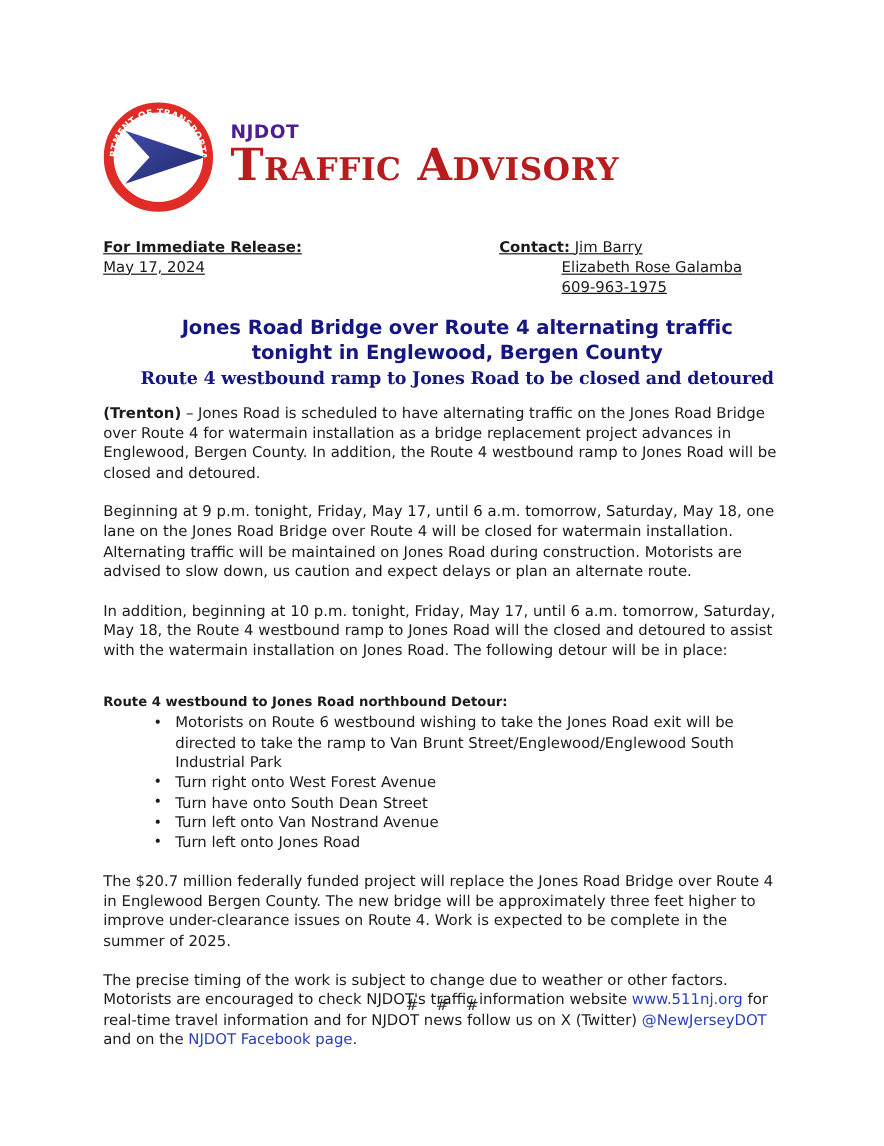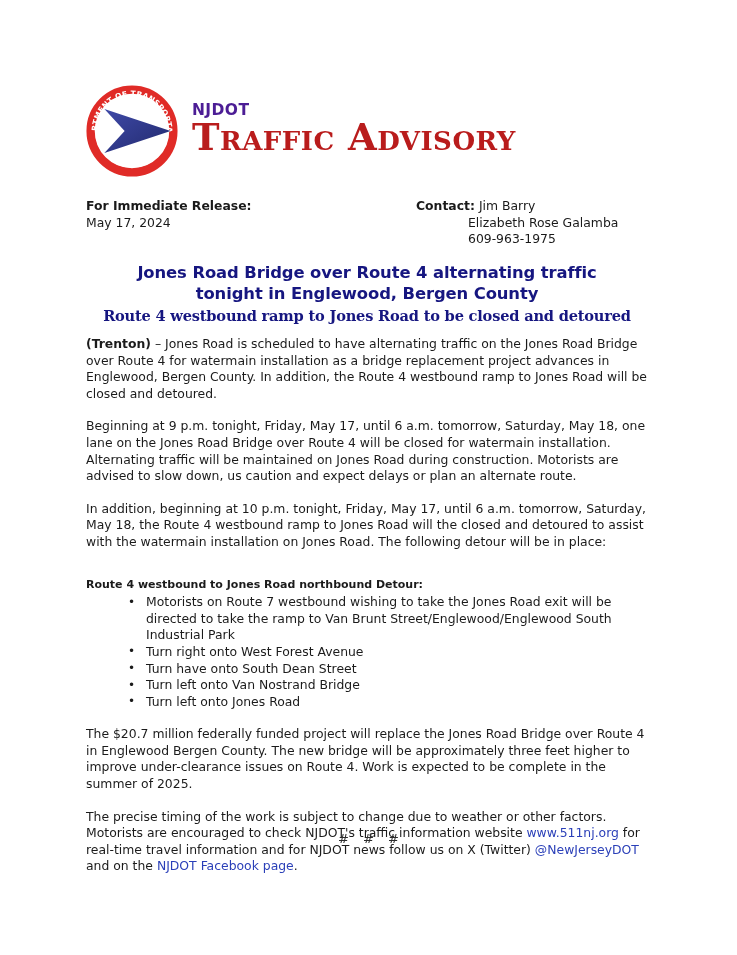--- a/index.html
+++ b/index.html
@@ -77,7 +77,7 @@
   .meta-left { width: 330px; flex: 0 0 330px; }
   .meta-right { flex: 1 1 auto; }
   .meta b { font-weight: bold; }
-  .meta-line { white-space: nowrap; }
+  .meta-line { white-space: nowrap; text-decoration: underline; }
   .contact-indent { padding-left: 52px; }
 
   

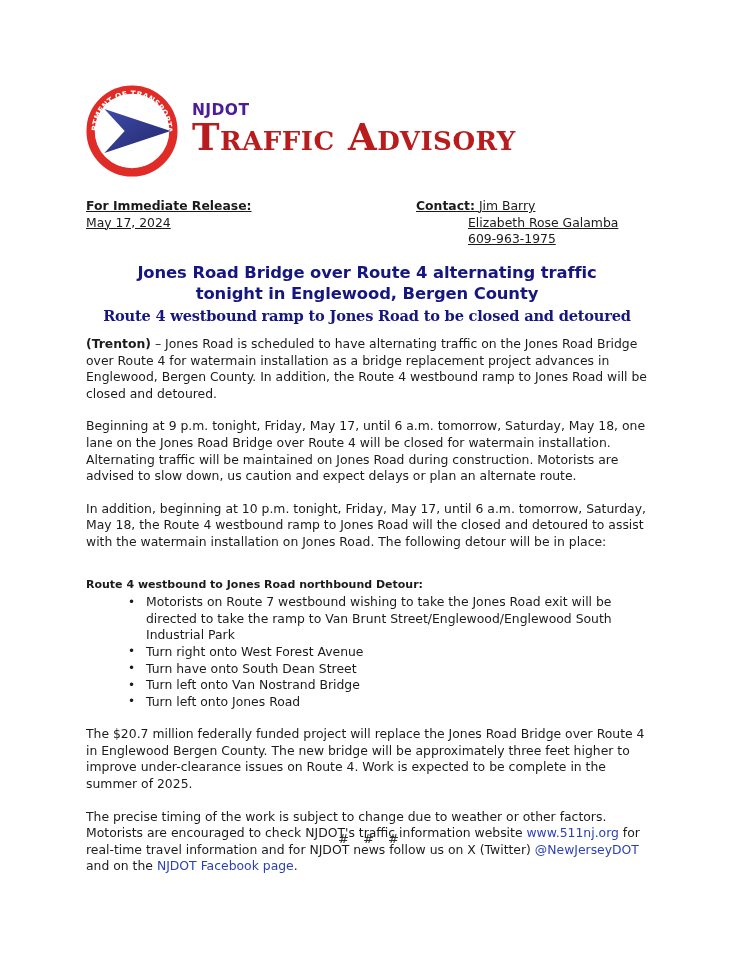--- a/index.html
+++ b/index.html
@@ -83,7 +83,7 @@
   
   .headline {
     position: absolute;
-    left: 84px;
+    left: 98px;
     top: 263px;
     width: 566px;
     text-align: center;

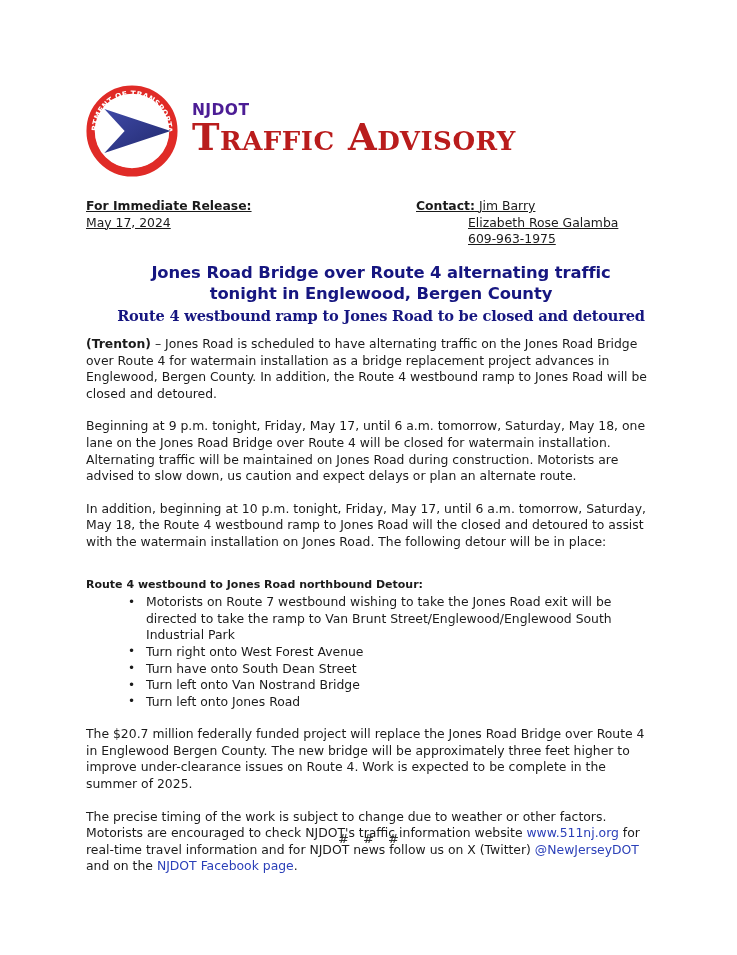--- a/index.html
+++ b/index.html
@@ -233,7 +233,7 @@
     <div class="detour-heading">Route 4 westbound to Jones Road northbound Detour:</div>
 
     <ul class="detour">
-      <li>Motorists on Route 7 westbound wishing to take the Jones Road exit will be directed to take the ramp to Van Brunt Street/Englewood/Englewood South Industrial Park</li>
+      <li>Motorists on Route 6 westbound wishing to take the Jones Road exit will be directed to take the ramp to Van Brunt Street/Englewood/Englewood South Industrial Park</li>
       <li>Turn right onto West Forest Avenue</li>
       <li>Turn have onto South Dean Street</li>
       <li>Turn left onto Van Nostrand Bridge</li>

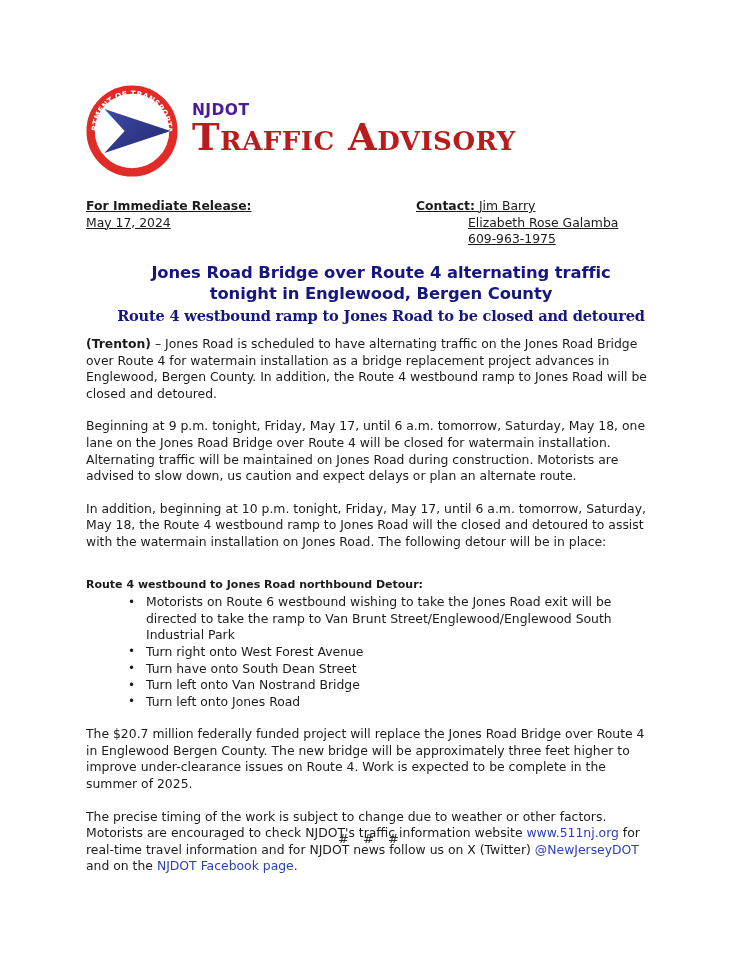--- a/index.html
+++ b/index.html
@@ -236,7 +236,7 @@
       <li>Motorists on Route 6 westbound wishing to take the Jones Road exit will be directed to take the ramp to Van Brunt Street/Englewood/Englewood South Industrial Park</li>
       <li>Turn right onto West Forest Avenue</li>
       <li>Turn have onto South Dean Street</li>
-      <li>Turn left onto Van Nostrand Bridge</li>
+      <li>Turn left onto Van Nostrand Avenue</li>
       <li>Turn left onto Jones Road</li>
     </ul>
 

